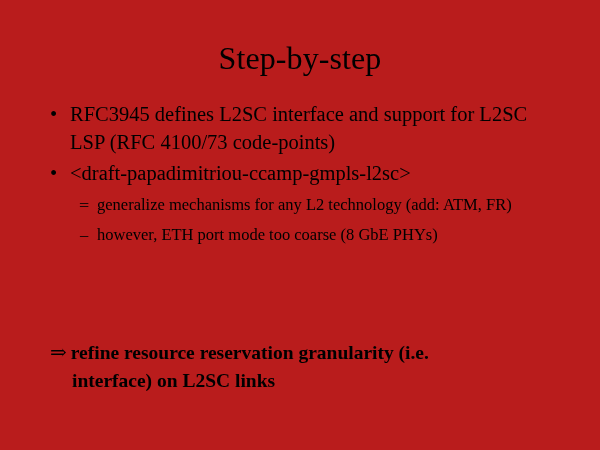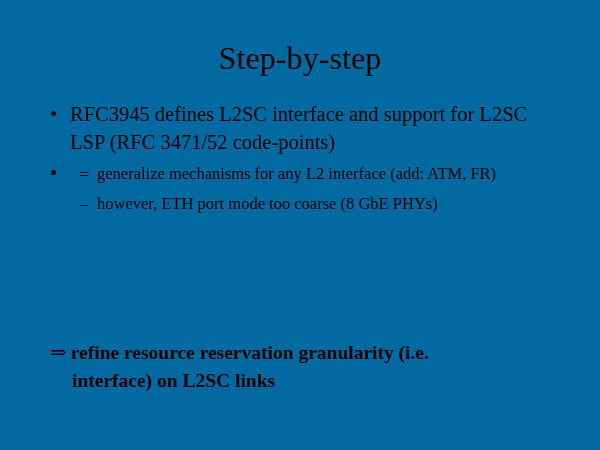--- a/index.html
+++ b/index.html
@@ -21,7 +21,7 @@
     inset: 0;
     width: 600px;
     height: 450px;
-    background: #0369a1;
+    background: #b91c1c;
   }
 
   

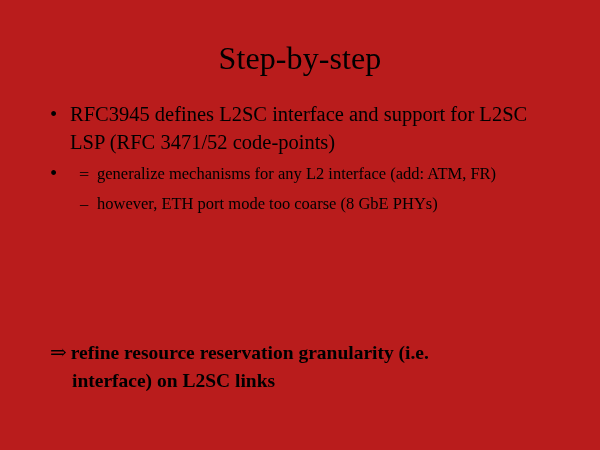--- a/index.html
+++ b/index.html
@@ -122,7 +122,7 @@
 
     <div class="bullet-l1">
       <span class="marker">•</span>
-      <span class="btext">RFC3945 defines L2SC interface and support for L2SC LSP (RFC 3471/52 code-points)</span>
+      <span class="btext">RFC3945 defines L2SC interface and support for L2SC LSP (RFC 4100/73 code-points)</span>
     </div>
 
     <div class="bullet-l1">

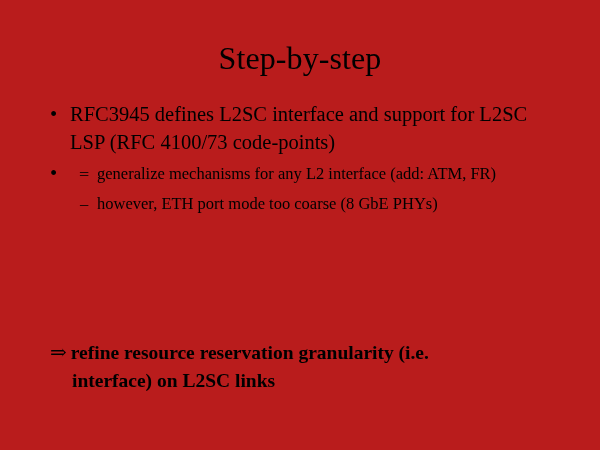--- a/index.html
+++ b/index.html
@@ -127,6 +127,7 @@
 
     <div class="bullet-l1">
       <span class="marker">•</span>
+      <span class="btext">&lt;draft-papadimitriou-ccamp-gmpls-l2sc&gt;</span>
     </div>
 
     <div class="bullet-l2">

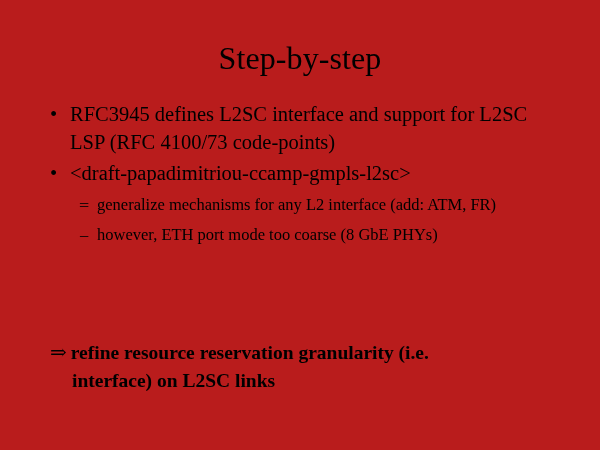--- a/index.html
+++ b/index.html
@@ -136,7 +136,7 @@
 
     <div class="bullet-l2">
       <span class="marker">–</span>
-      <span class="btext">generalize mechanisms for any L2 interface (add: ATM, FR)</span>
+      <span class="btext">generalize mechanisms for any L2 technology (add: ATM, FR)</span>
     </div>
 
     <div class="bullet-l2">

